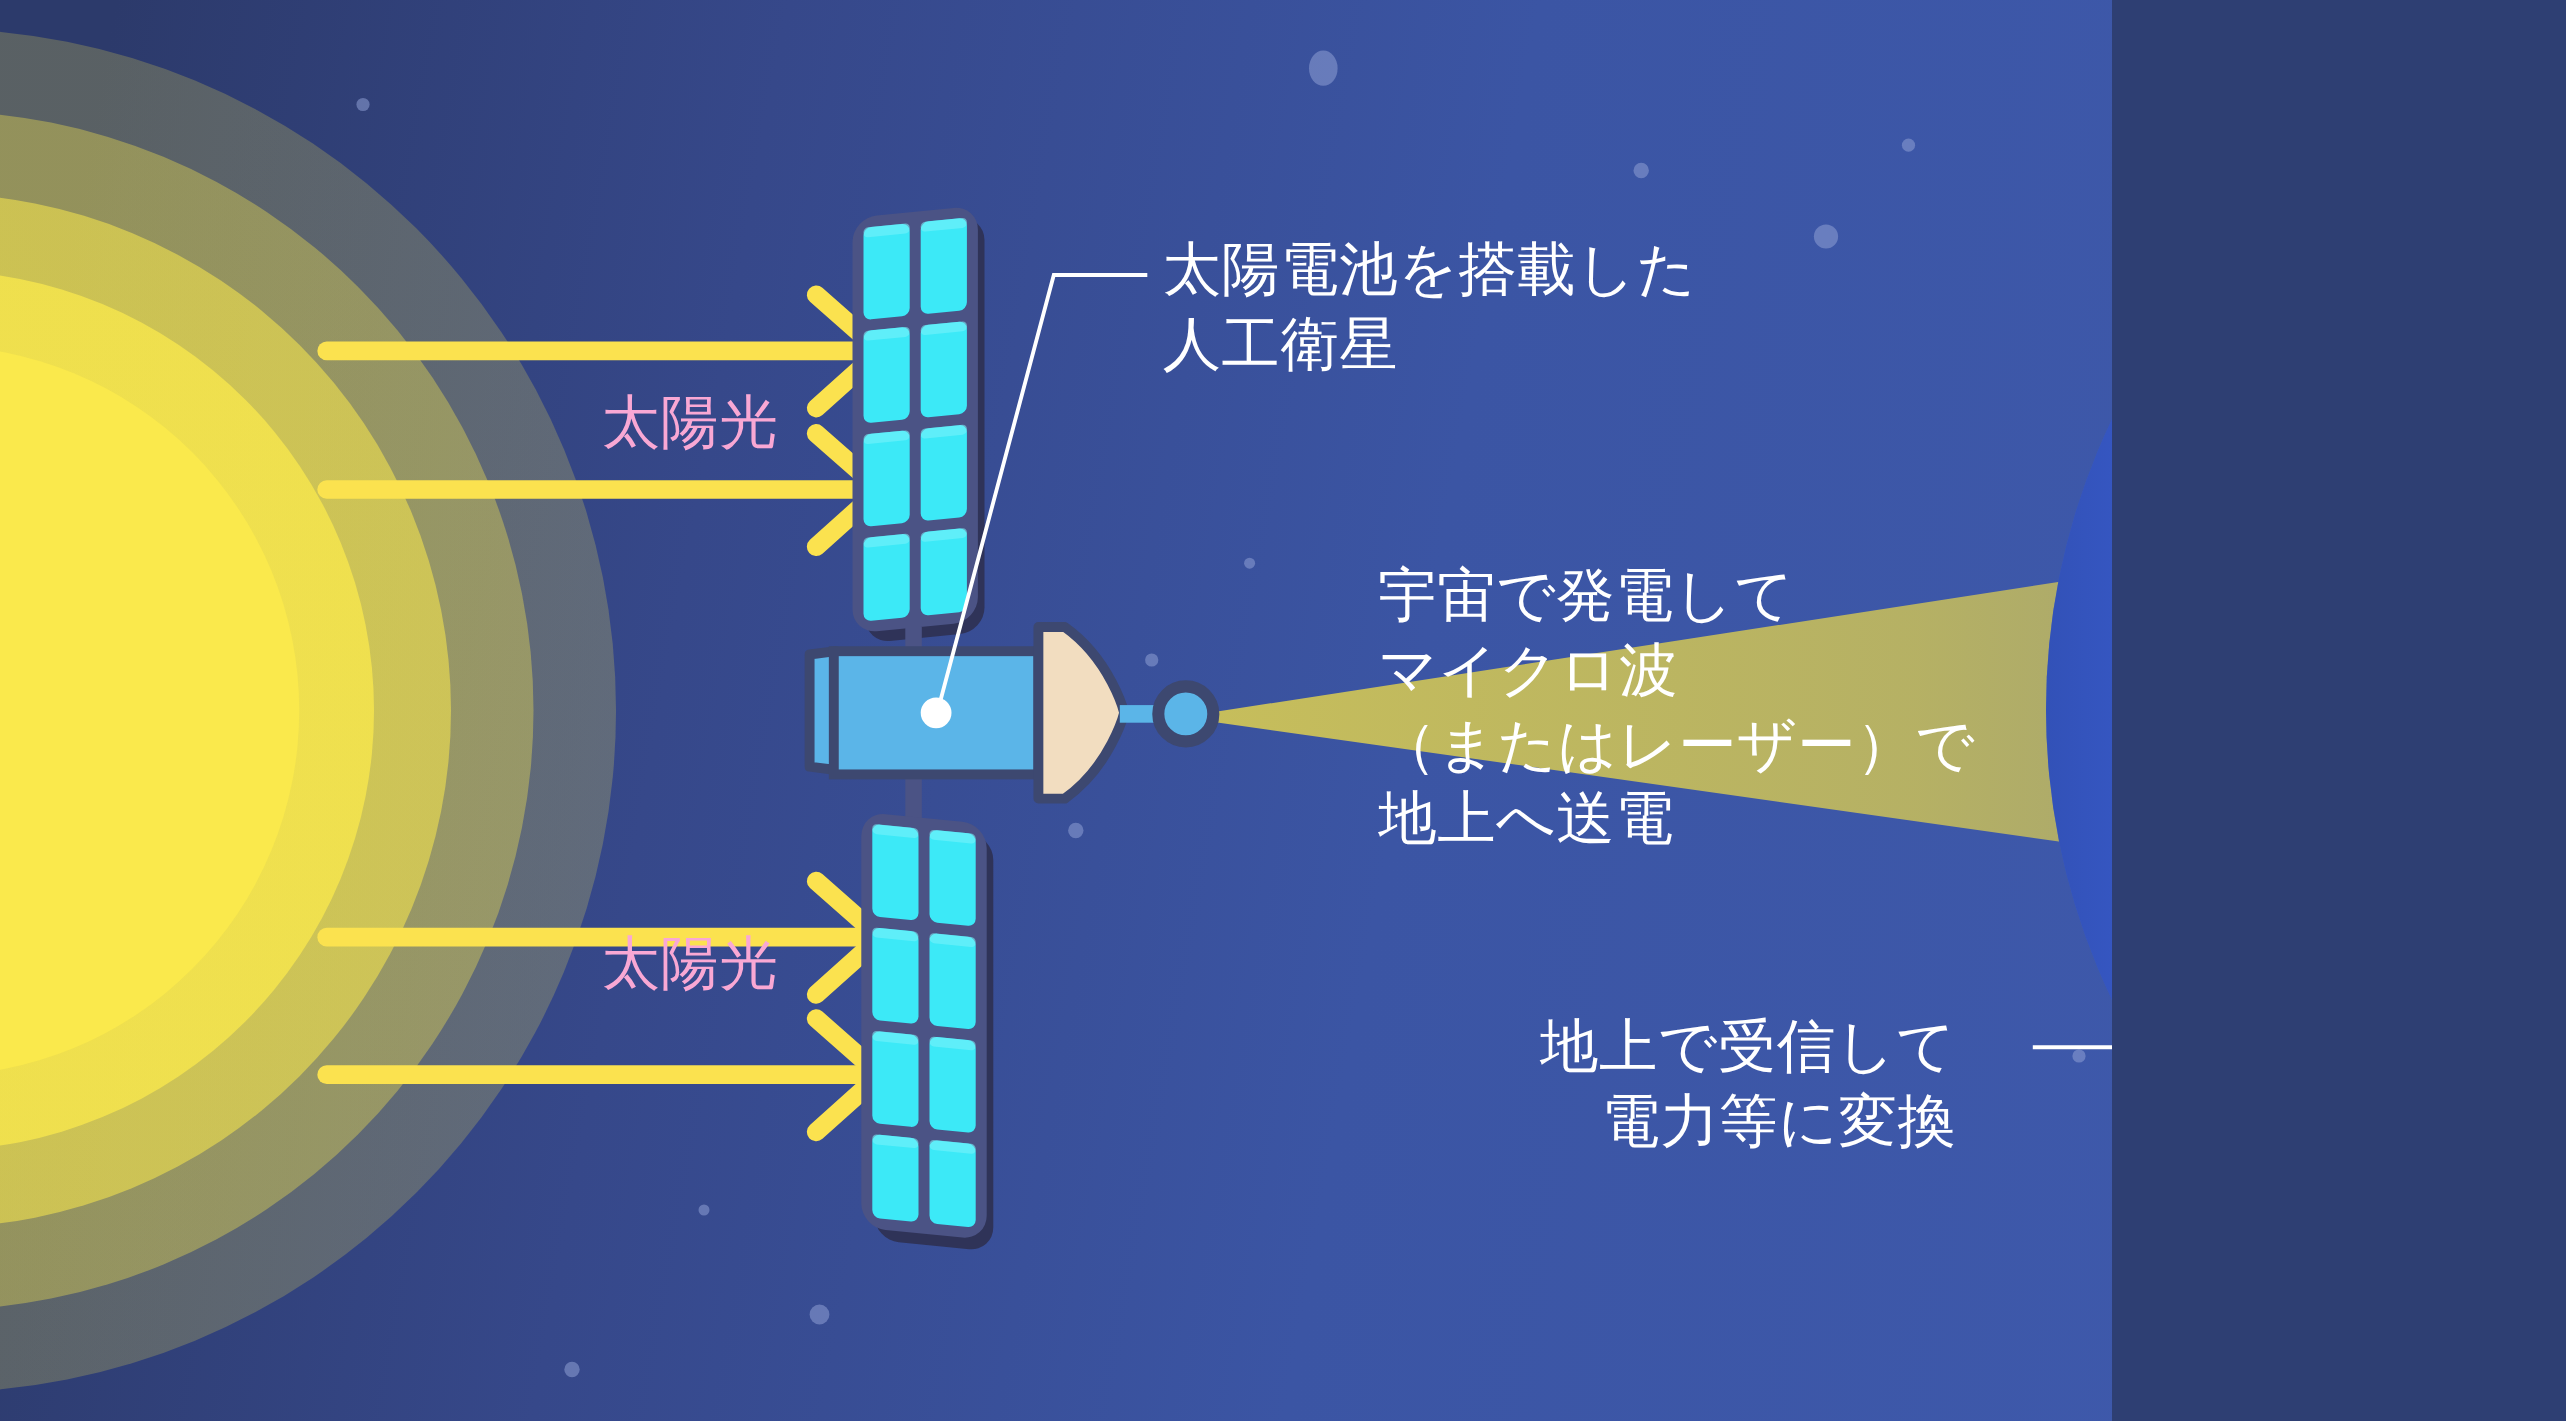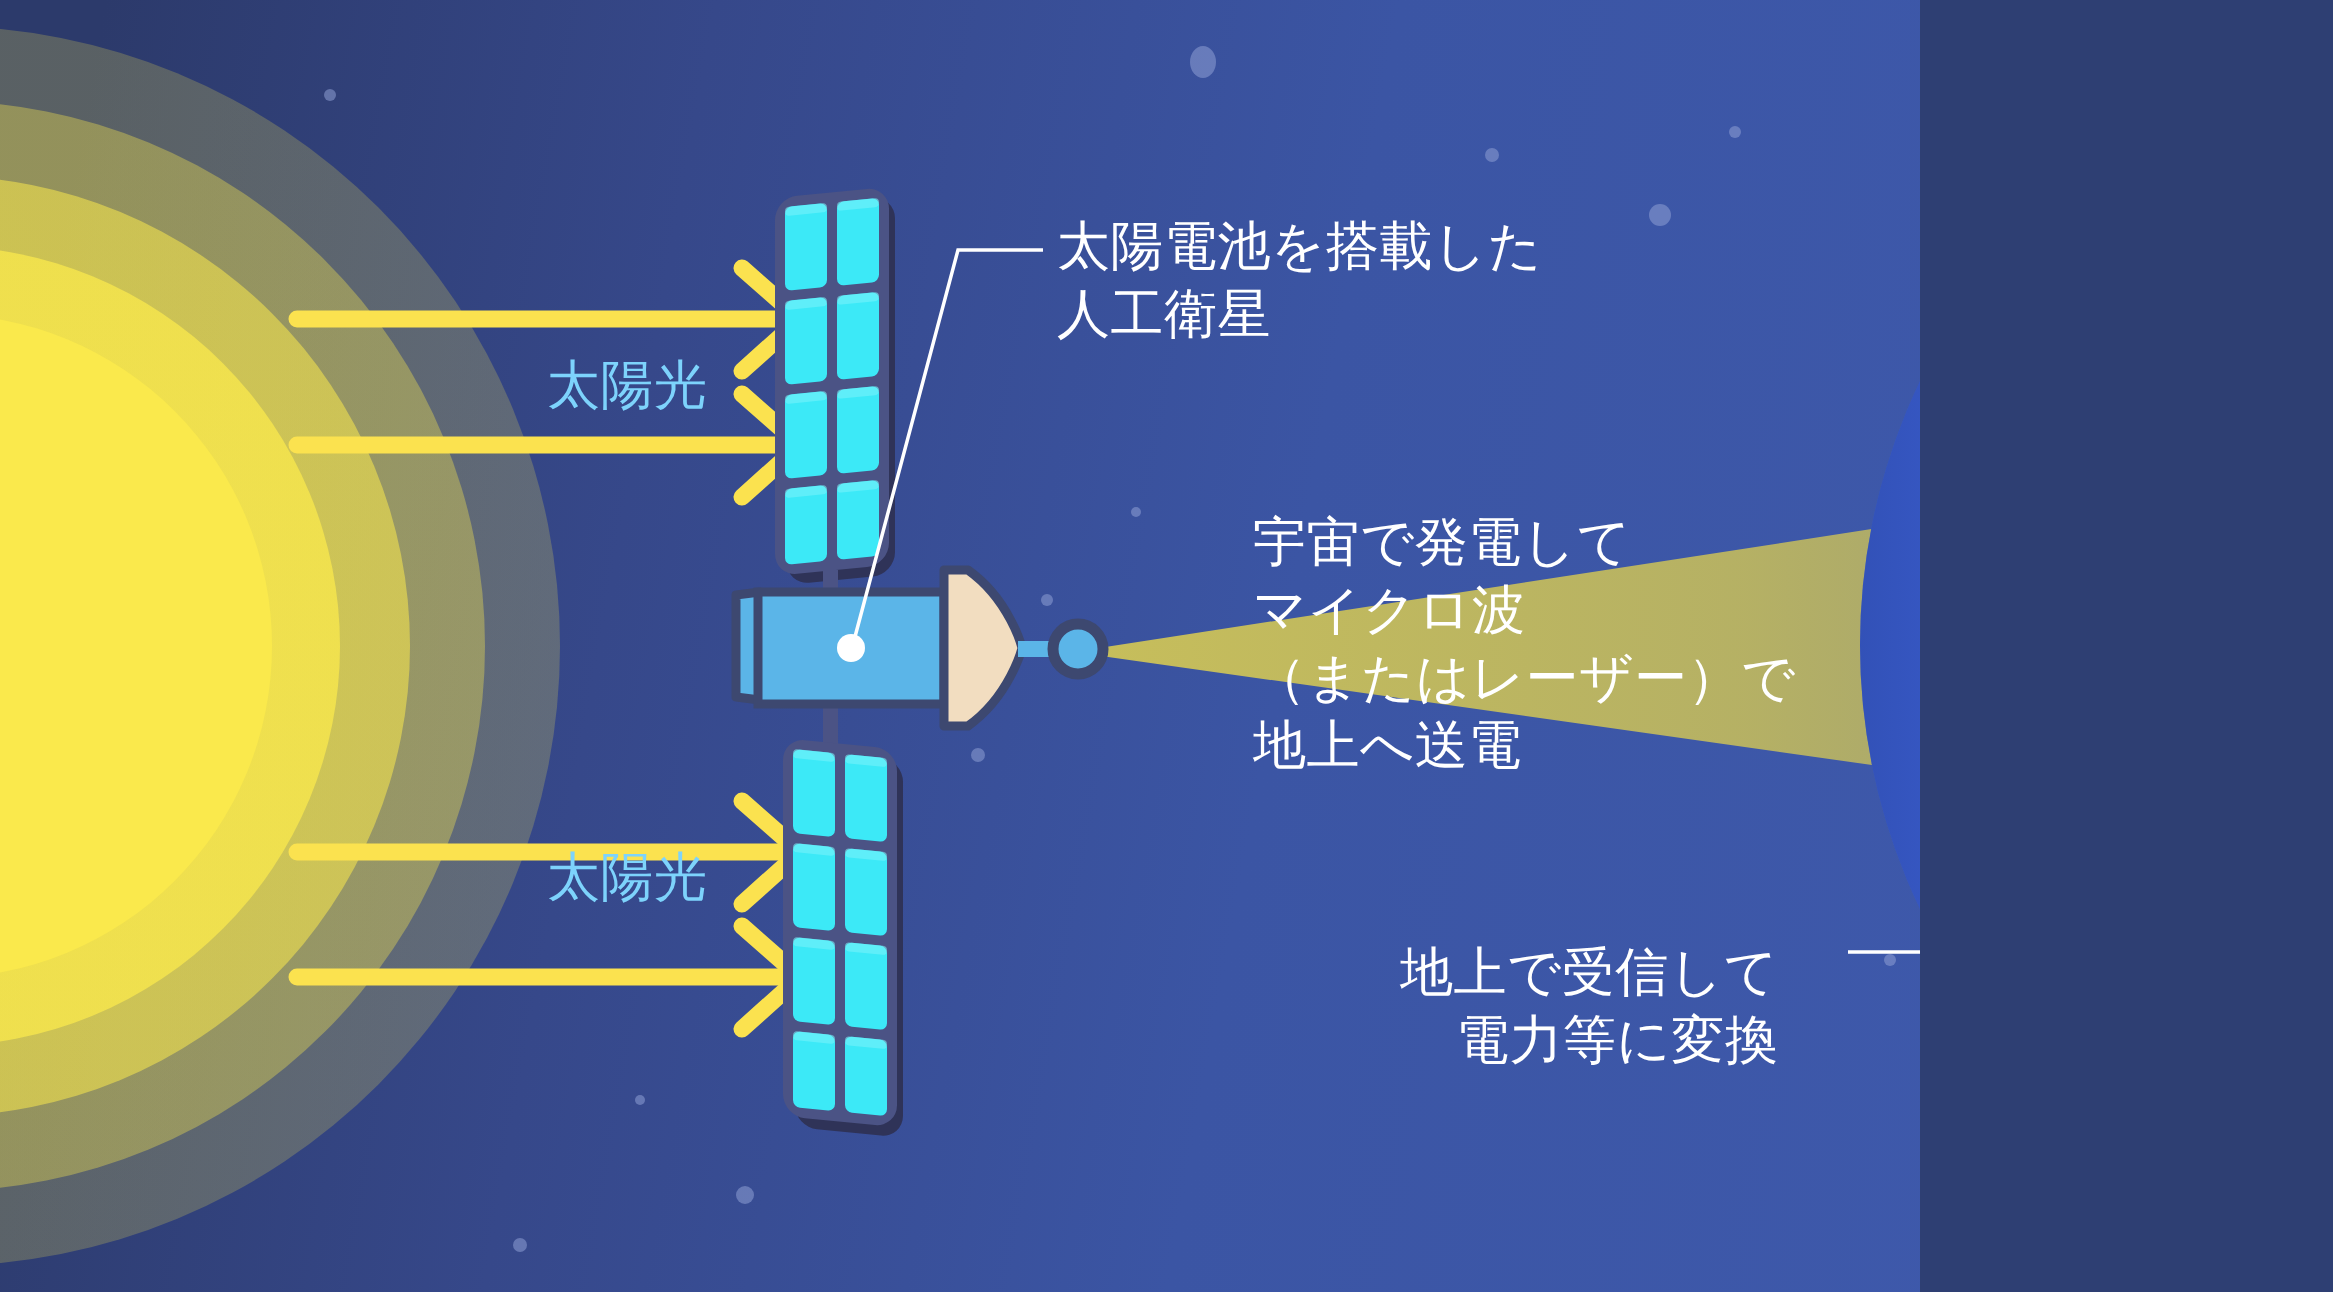--- a/index.html
+++ b/index.html
@@ -36,7 +36,7 @@
     font-weight: 400;
   }
   .lbl-yellow {
-    color: #7dd3fc;
+    color: #f9a8d4;
     font-size: 53px;
     font-weight: 400;
   }

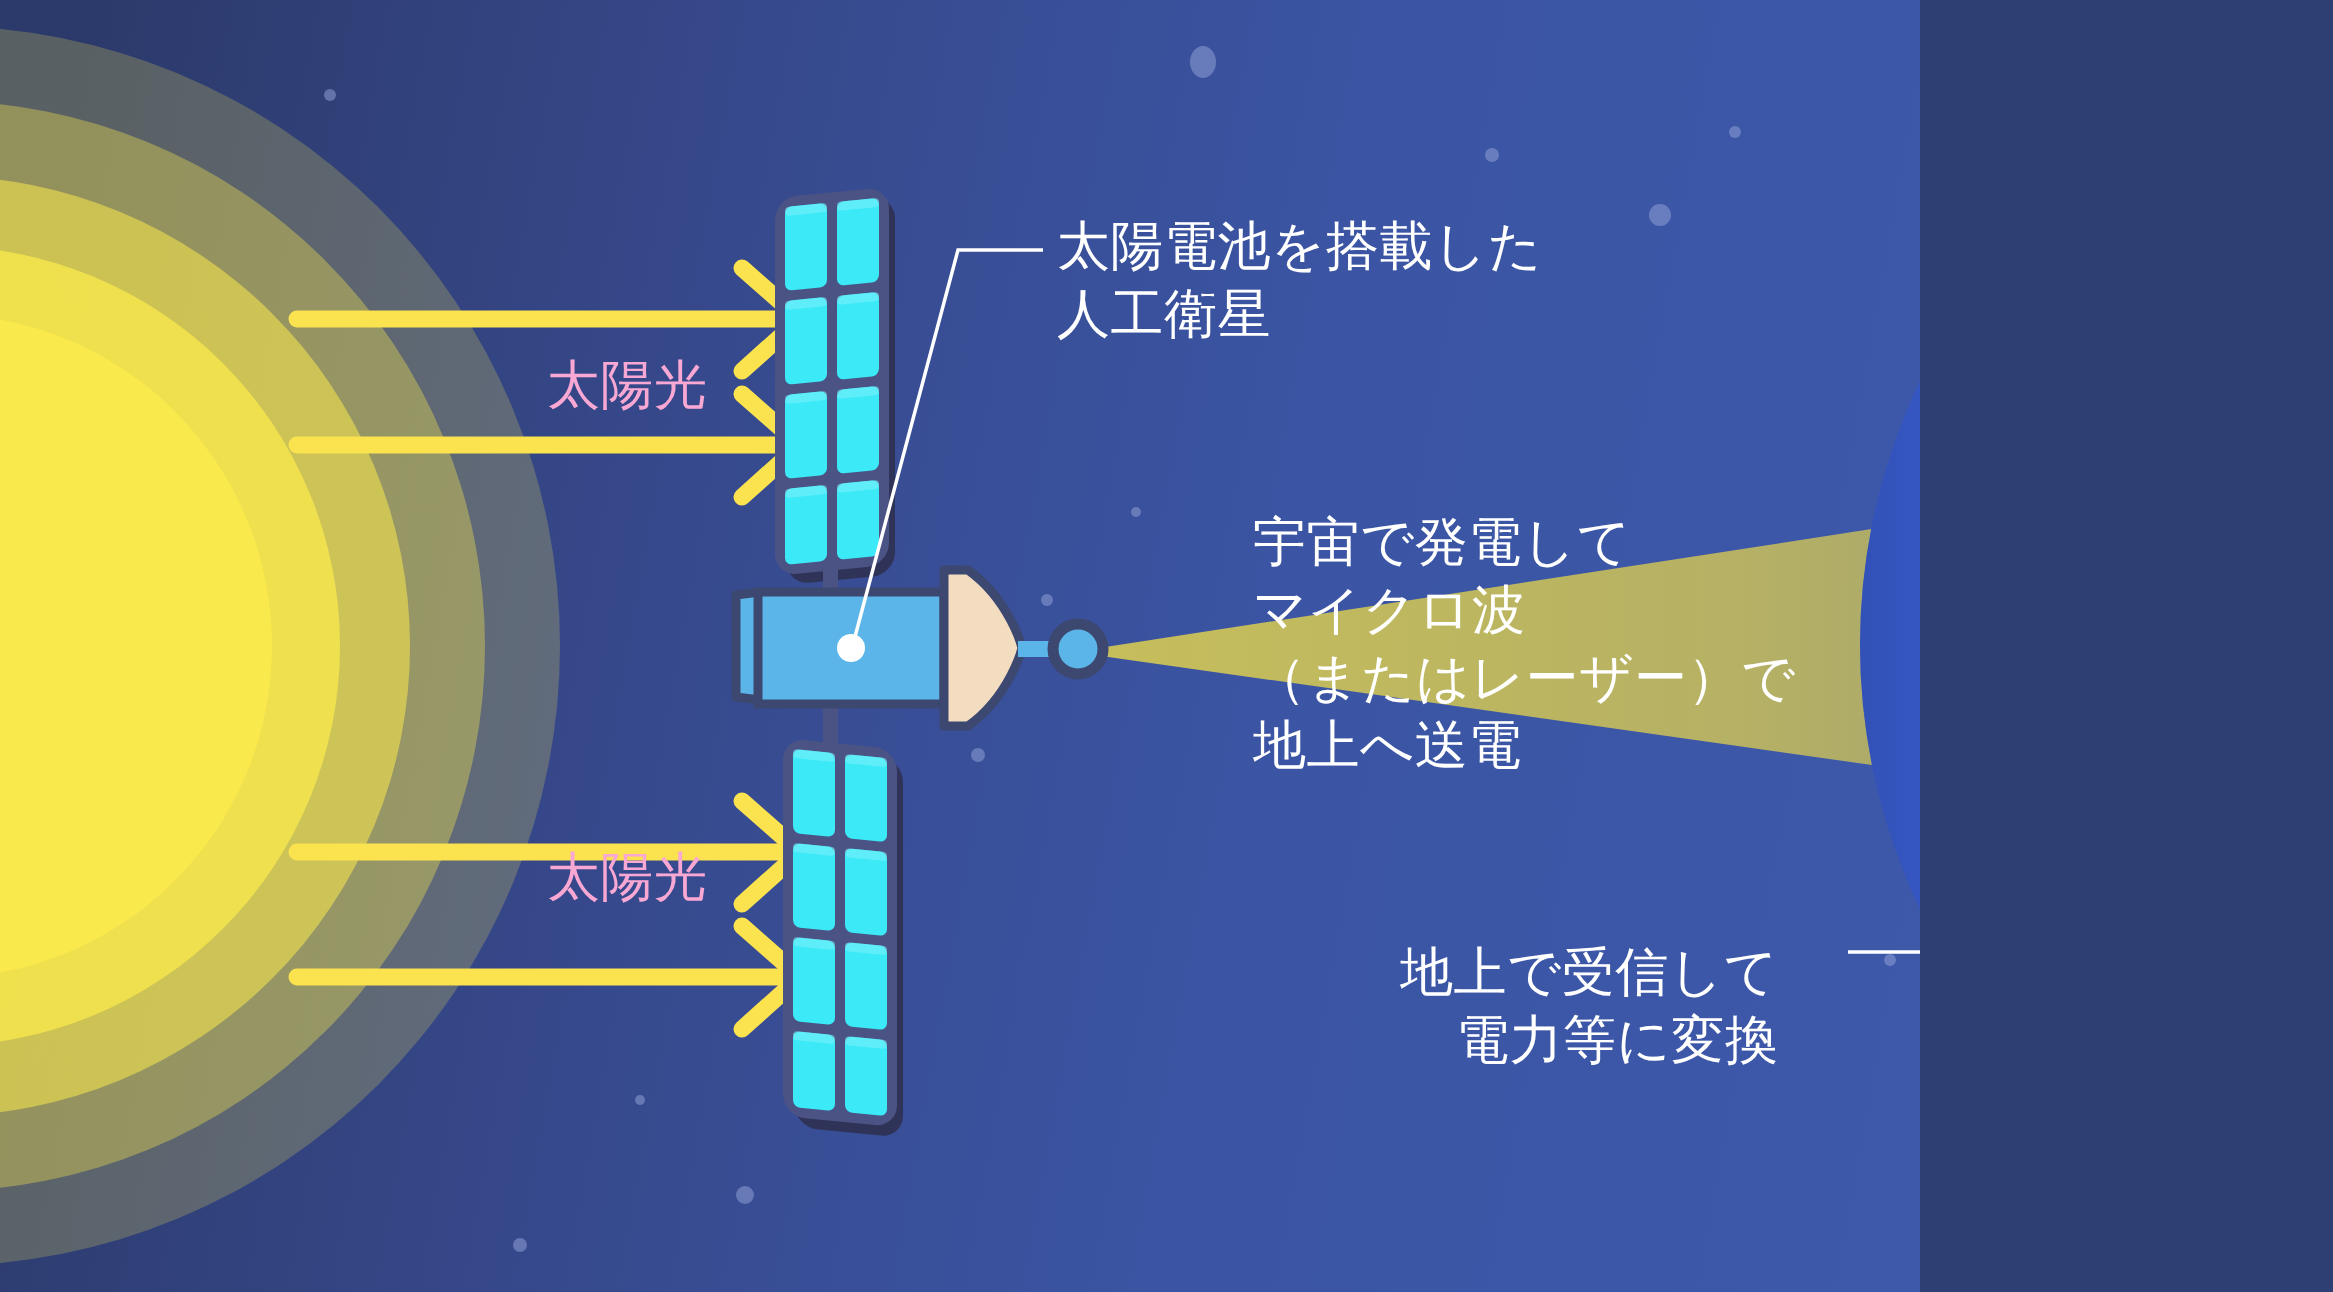--- a/index.html
+++ b/index.html
@@ -42,7 +42,7 @@
   }
   #label-satellite { left: 1057px; top: 212px; }
   #label-transmit  { left: 1253px; top: 508px; }
-  #label-receive   { left: 1400px; top: 918px; text-align: right; margin-top: 20px; }
+  #label-receive   { left: 1400px; top: 918px; text-align: right; }
   #label-sunlight-top    { left: 547px; top: 351px; }
   #label-sunlight-bottom { left: 547px; top: 843px; }
 </style>

